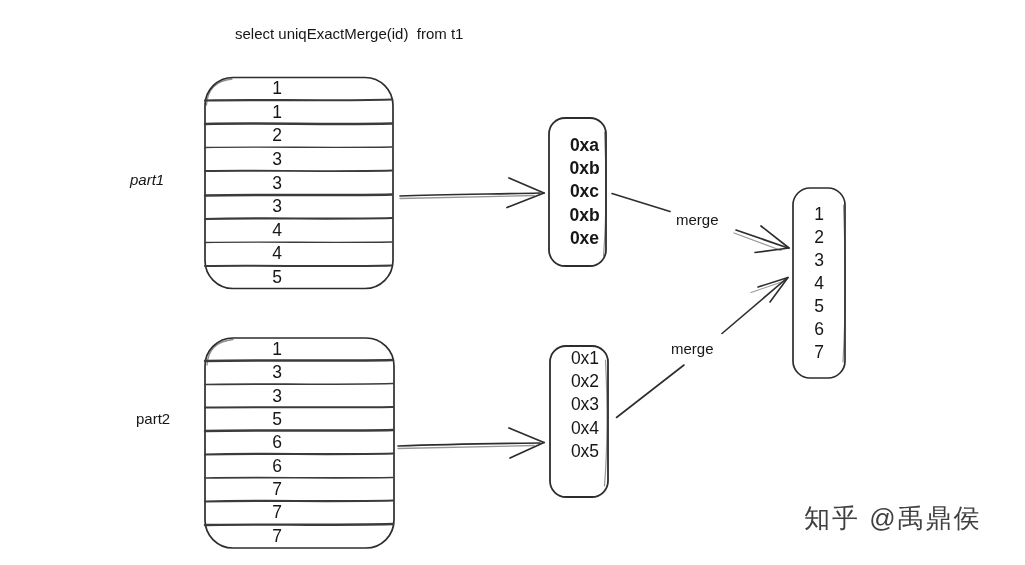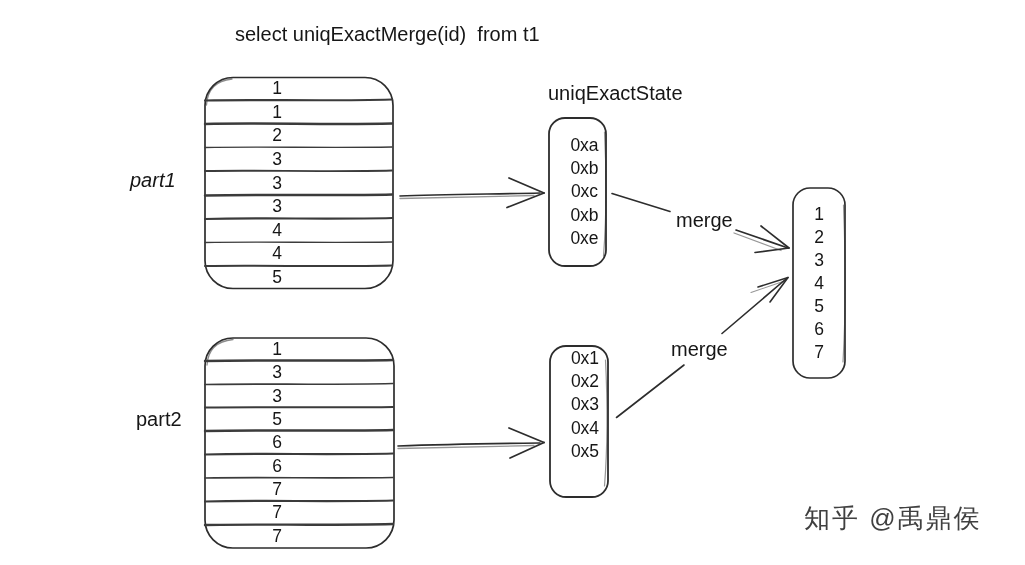--- a/index.html
+++ b/index.html
@@ -12,7 +12,7 @@
     color:#161616;
   }
   #artwork{position:absolute;left:0;top:0;width:1025px;height:565px;}
-  .txt{position:absolute;font-size:20px;line-height:20px;color:#161616;white-space:pre;}
+  .txt{position:absolute;font-size:15px;line-height:20px;color:#161616;white-space:pre;}
   .title{left:235px;top:24px;}
   .state-label{left:548px;top:83px;}
   .part1-label{left:130px;top:170px;font-style:italic;}

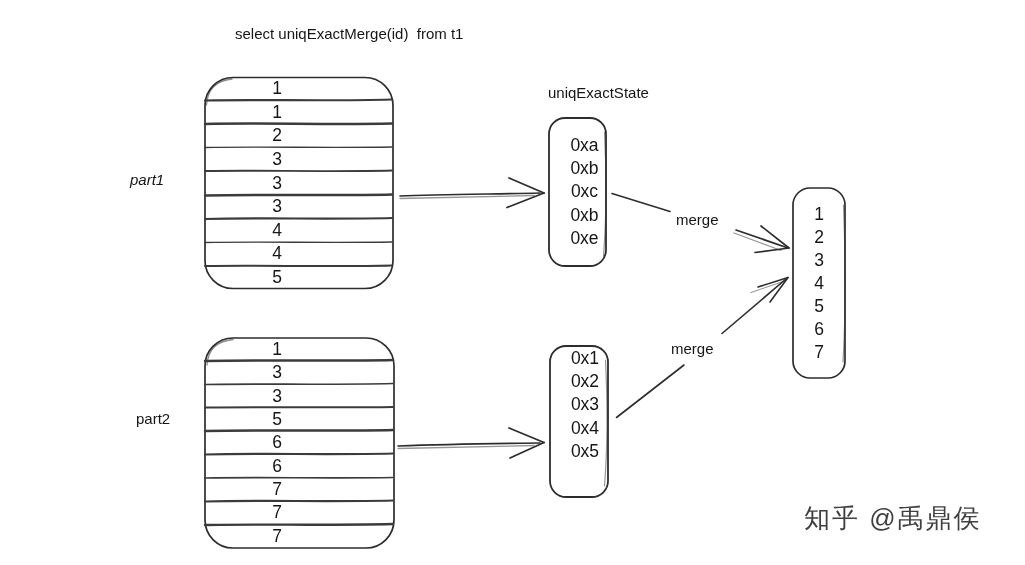--- a/index.html
+++ b/index.html
@@ -135,7 +135,6 @@
   </svg>
 
   <div class="txt title">select uniqExactMerge(id)  from t1</div>
-  <div class="txt state-label">uniqExactState</div>
   <div class="txt part1-label">part1</div>
   <div class="txt part2-label">part2</div>
   <div class="txt merge1-label">merge</div>

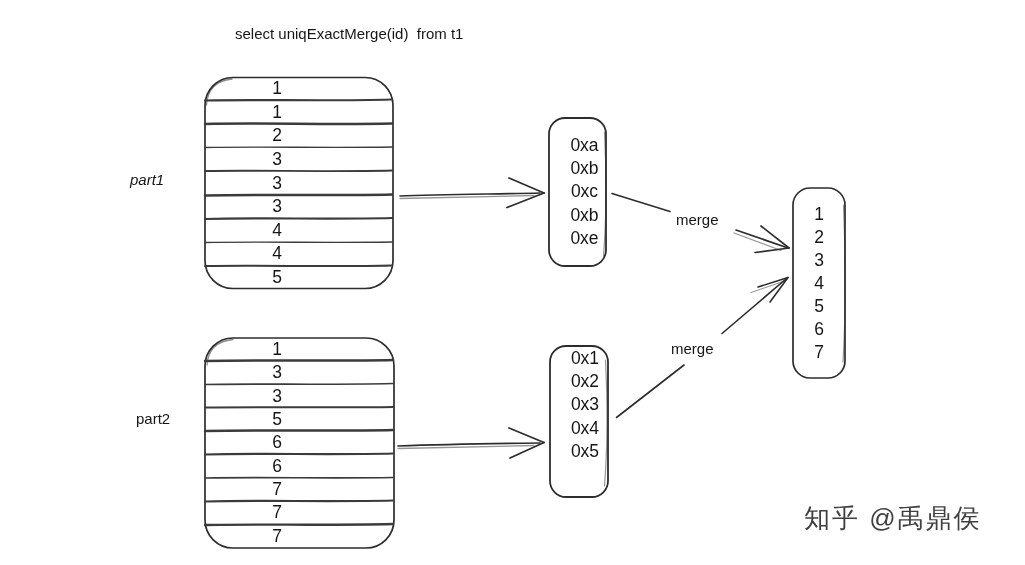--- a/index.html
+++ b/index.html
@@ -36,7 +36,7 @@
   }
   .vals .vrow{line-height:23.2px;}
   .state1-vals{left:549px;top:118px;width:57px;height:148px;}
-  .state1-vals .vrow{transform:translateX(7px);}
+  .state1-vals .vrow{transform:translateX(7px);font-weight:bold;}
   .state2-vals{left:550px;top:346px;width:58px;height:118px;}
   .state2-vals .vrow{transform:translateX(6px);}
   .result-vals{left:793px;top:188px;width:52px;height:190px;}

